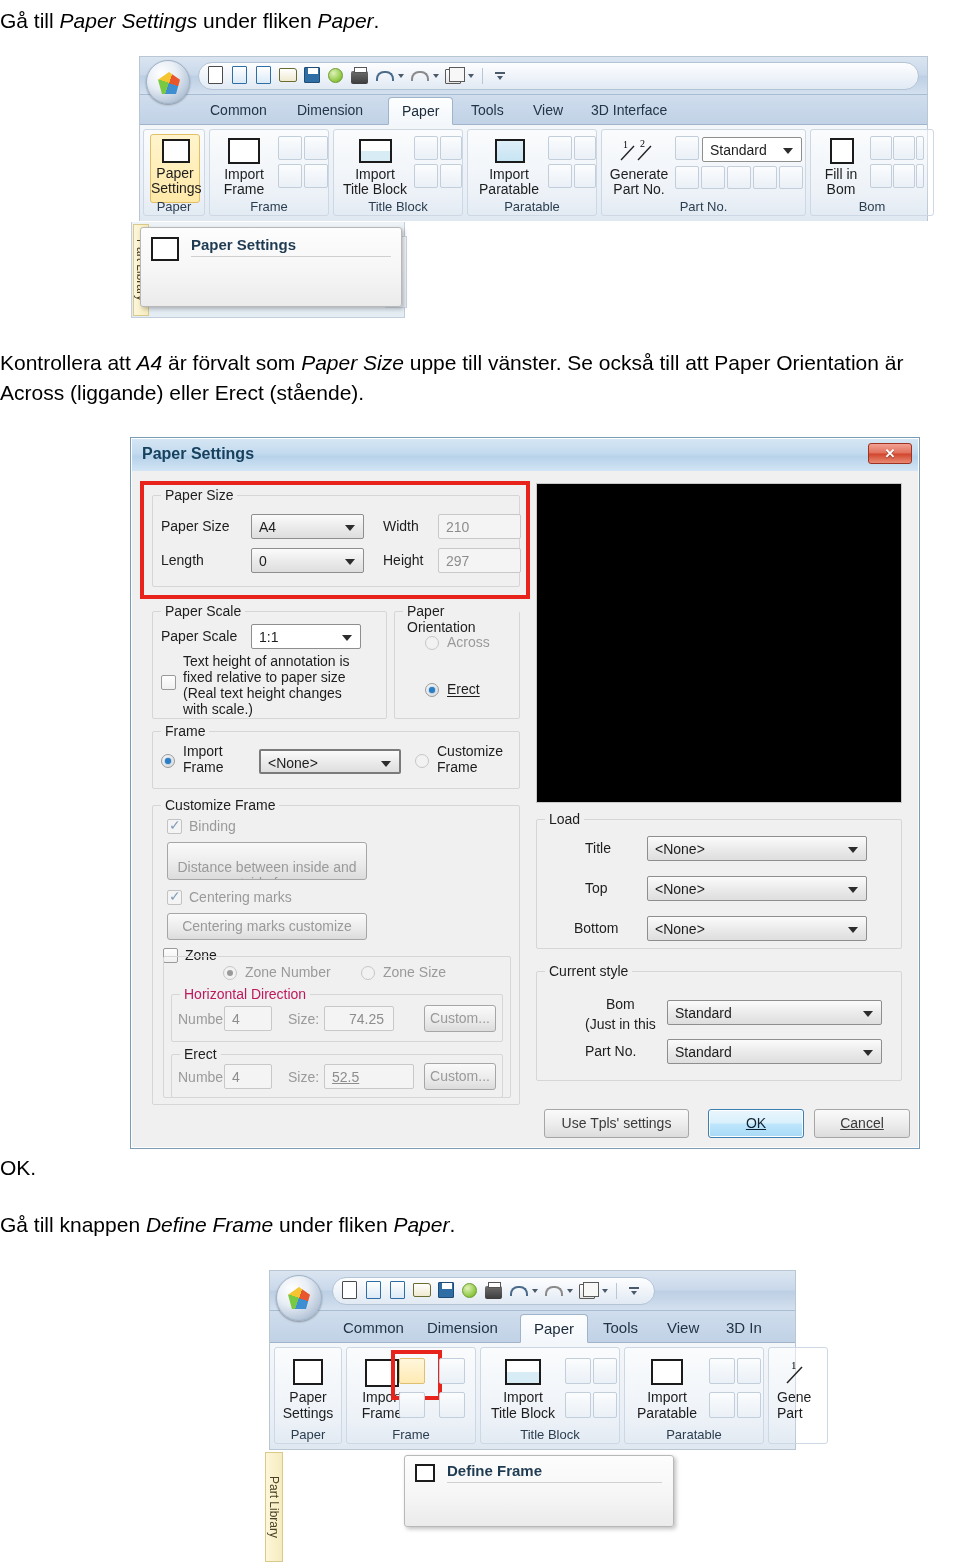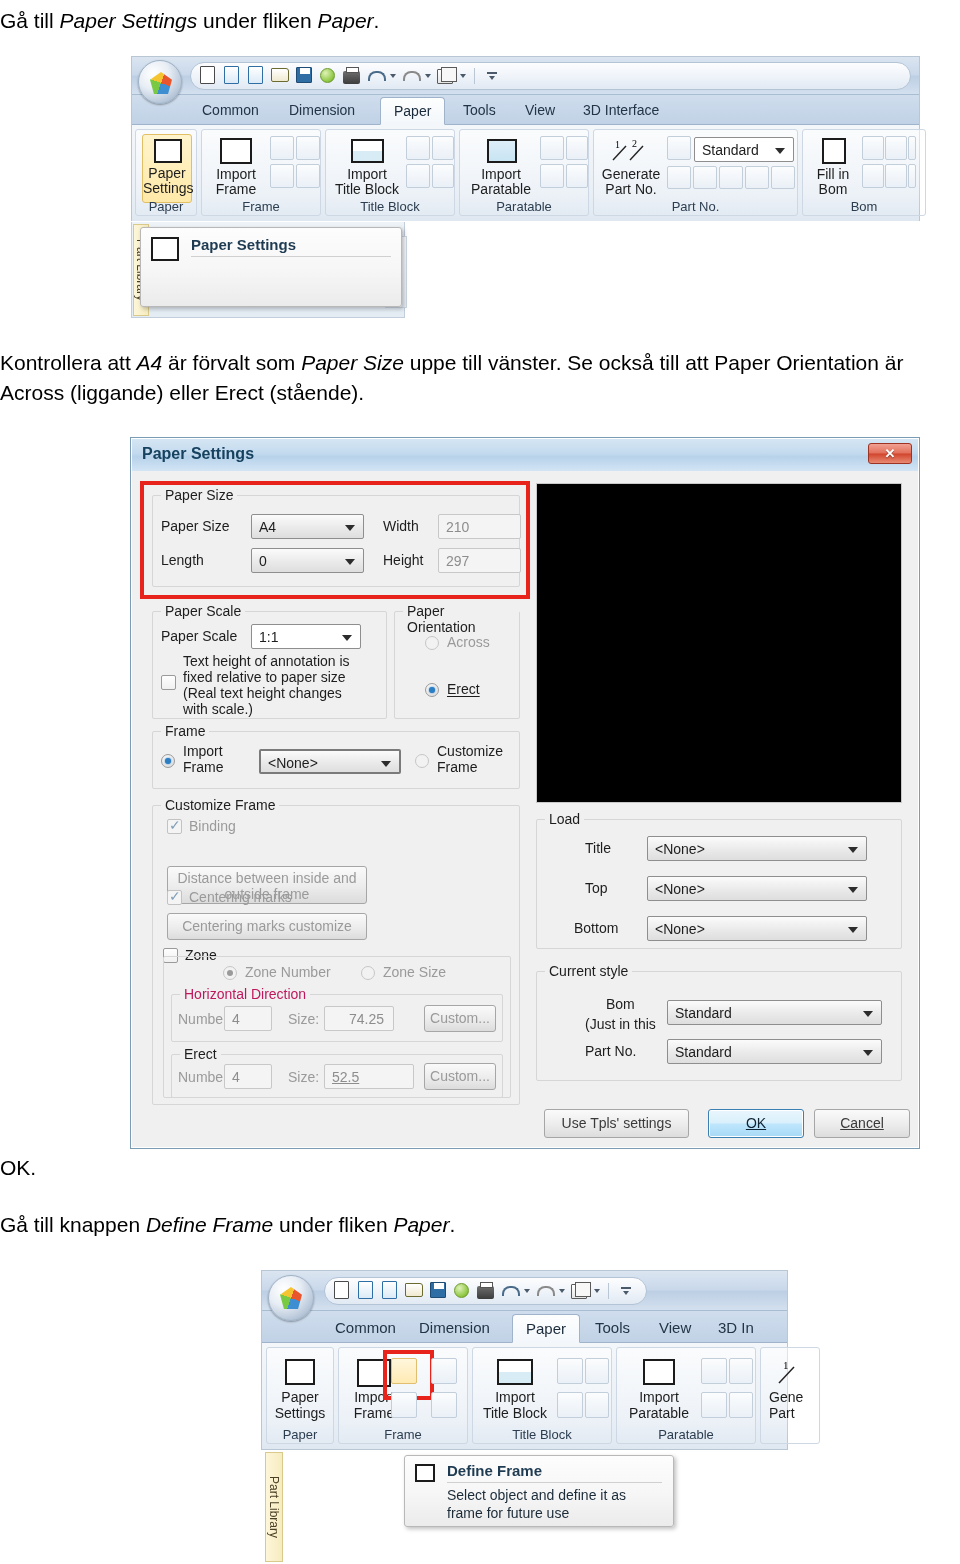--- a/index.html
+++ b/index.html
@@ -18,7 +18,7 @@
   .i { font-style:italic; }
 
   
-  .ribbon-shot { position:absolute; background:#f0f0f0; }
+  .ribbon-shot { position:absolute; background:#f0f0f0;margin-left:8px; }
 
   .qat {
     position:relative; height:38px;

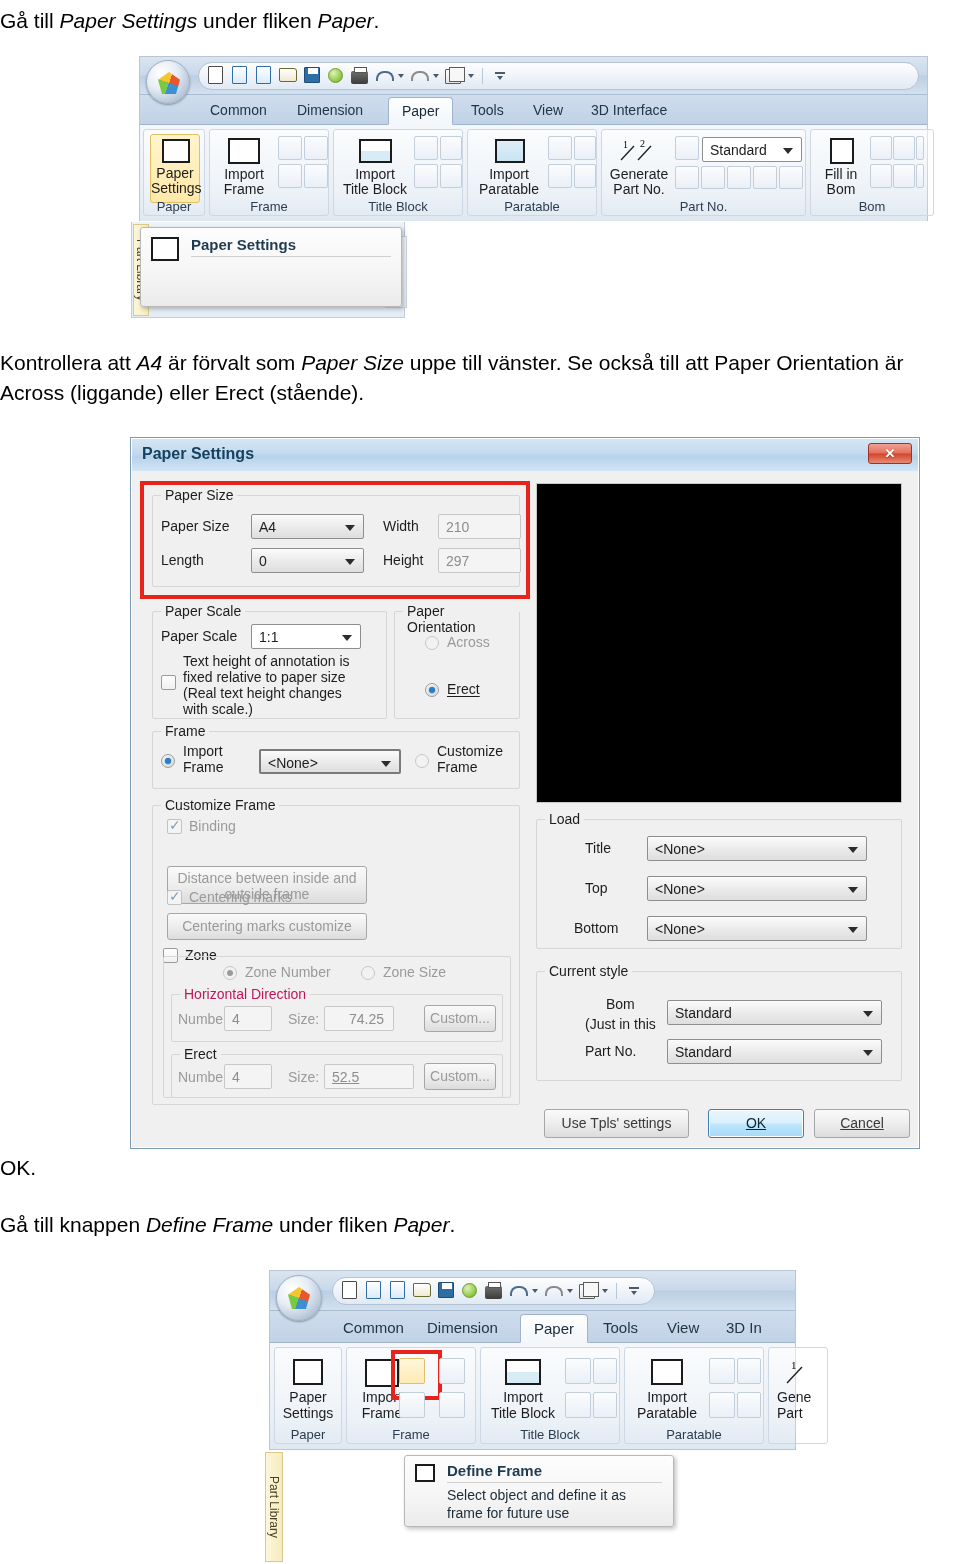--- a/index.html
+++ b/index.html
@@ -496,7 +496,7 @@
       <div class="chk dim on" style="left:14px; top:13px;"></div>
       <div class="lbl dim" style="left:36px; top:12px;">Binding</div>
 
-      <div class="btn dimbtn" style="left:14px; top:36px; width:200px; height:38px; line-height:16px; padding-top:3px;margin-top:24px;">
+      <div class="btn dimbtn" style="left:14px; top:36px; width:200px; height:38px; line-height:16px; padding-top:16px;">
         <div>Distance between inside and</div>
         <div>outside frame</div>
       </div>

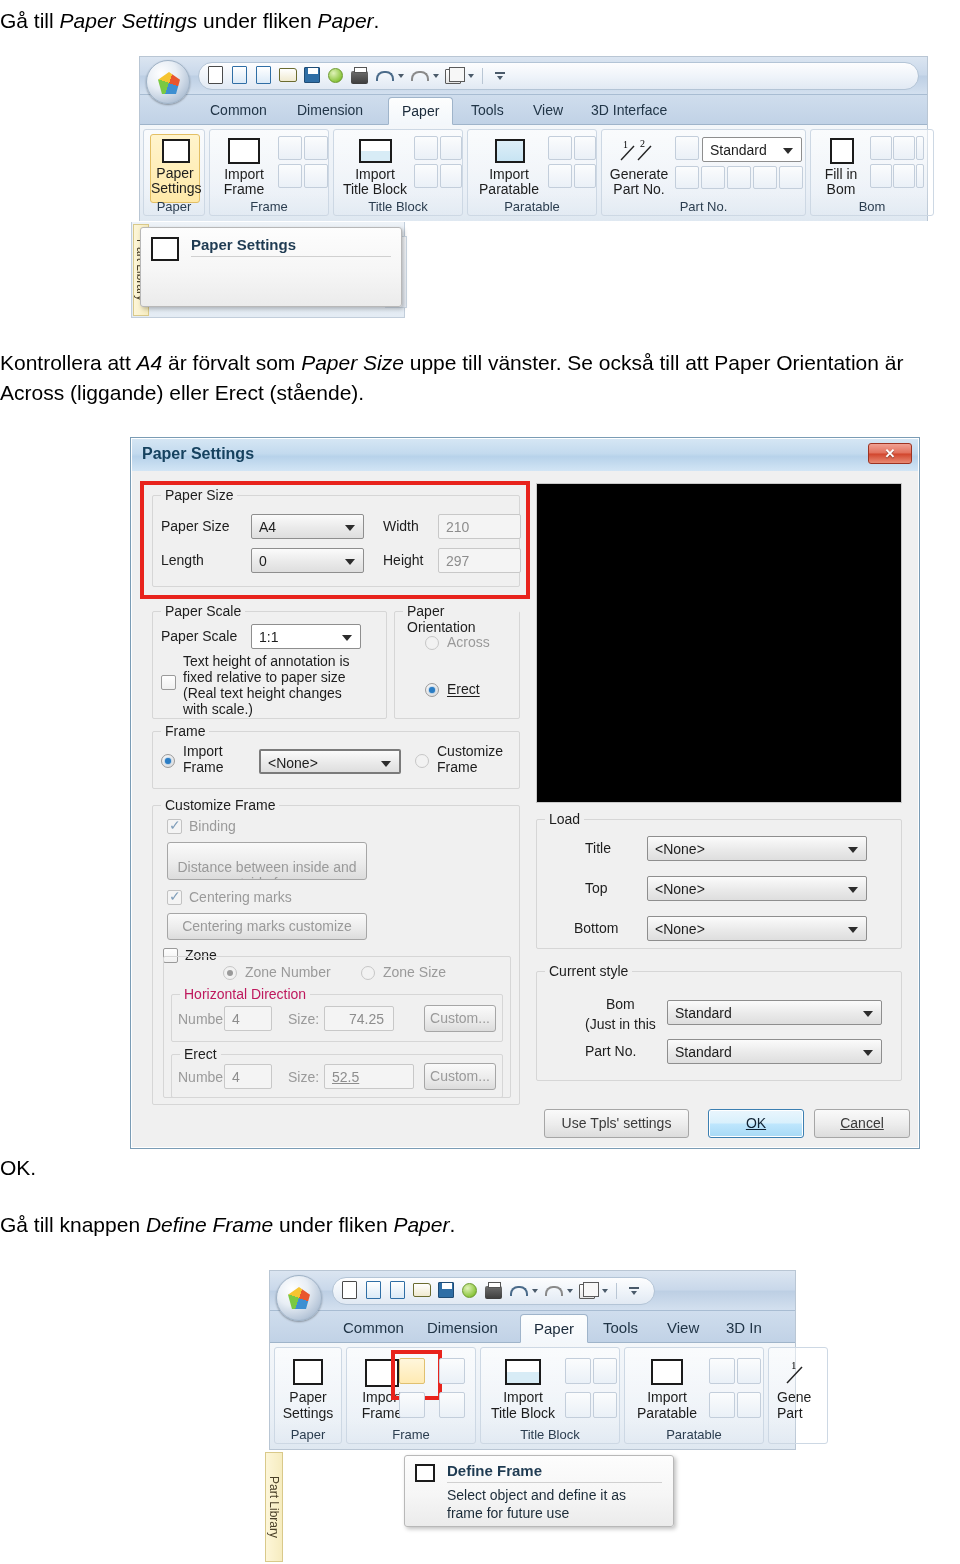--- a/index.html
+++ b/index.html
@@ -739,7 +739,6 @@
   <div class="tt-icon" style="left:10px; top:8px; width:20px; height:18px; border:2px solid #1b1b1b; background:#fff;"></div>
   <div class="tt-title" style="left:42px; top:6px;">Define Frame</div>
   <div class="tt-rule" style="left:42px; top:26px; width:215px;"></div>
-  <div class="tt-body" style="left:42px; top:30px; width:218px;">Select object and define it as frame for future use</div>
 </div>
 
 </body></html>

